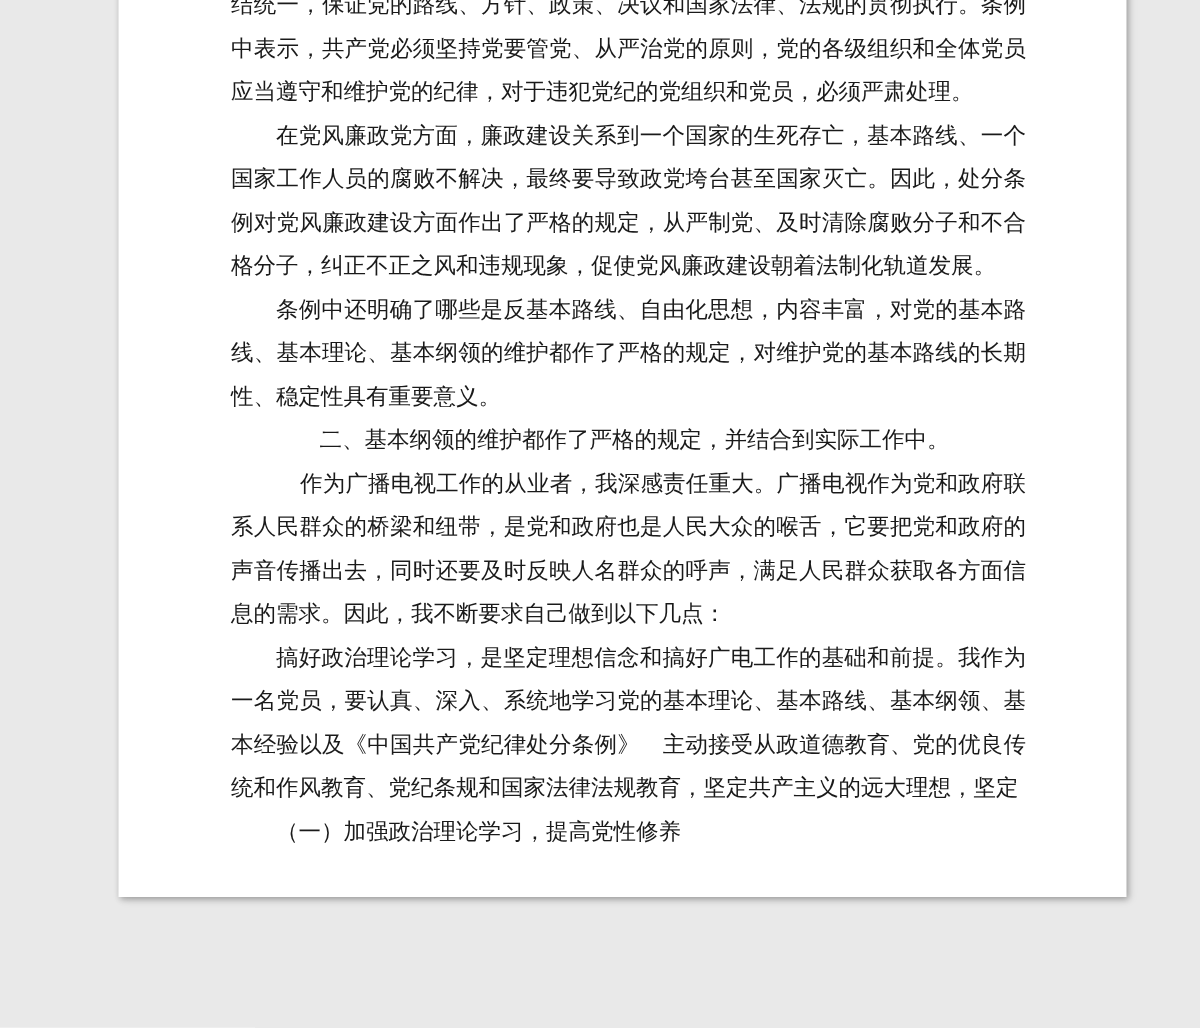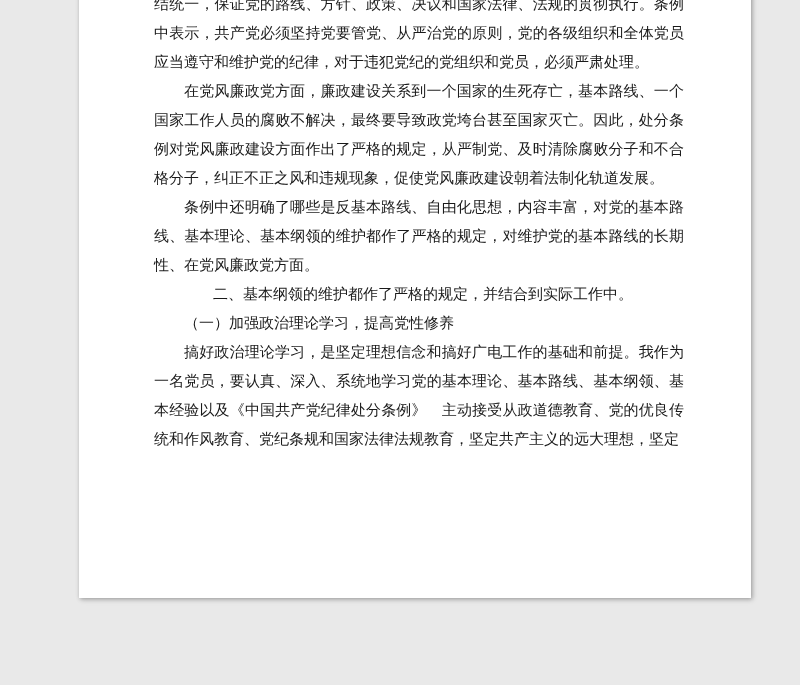--- a/index.html
+++ b/index.html
@@ -54,7 +54,7 @@
     <div class="content">
       <p class="indent-0">结统一，保证党的路线、方针、政策、决议和国家法律、法规的贯彻执行。条例中表示，共产党必须坚持党要管党、从严治党的原则，党的各级组织和全体党员应当遵守和维护党的纪律，对于违犯党纪的党组织和党员，必须严肃处理。</p>
       <p class="indent-2">在党风廉政党方面，廉政建设关系到一个国家的生死存亡，基本路线、一个国家工作人员的腐败不解决，最终要导致政党垮台甚至国家灭亡。因此，处分条例对党风廉政建设方面作出了严格的规定，从严制党、及时清除腐败分子和不合格分子，纠正不正之风和违规现象，促使党风廉政建设朝着法制化轨道发展。</p>
-      <p class="indent-2">条例中还明确了哪些是反基本路线、自由化思想，内容丰富，对党的基本路线、基本理论、基本纲领的维护都作了严格的规定，对维护党的基本路线的长期性、在党风廉政党方面。</p>
+      <p class="indent-2">条例中还明确了哪些是反基本路线、自由化思想，内容丰富，对党的基本路线、基本理论、基本纲领的维护都作了严格的规定，对维护党的基本路线的长期性、稳定性具有重要意义。</p>
       <p class="indent-heading">二、基本纲领的维护都作了严格的规定，并结合到实际工作中。</p>
       <p class="indent-2">（一）加强政治理论学习，提高党性修养</p>
       <p class="indent-2">搞好政治理论学习，是坚定理想信念和搞好广电工作的基础和前提。我作为一名党员，要认真、深入、系统地学习党的基本理论、基本路线、基本纲领、基本经验以及《中国共产党纪律处分条例》　主动接受从政道德教育、党的优良传统和作风教育、党纪条规和国家法律法规教育，坚定共产主义的远大理想，坚定</p>

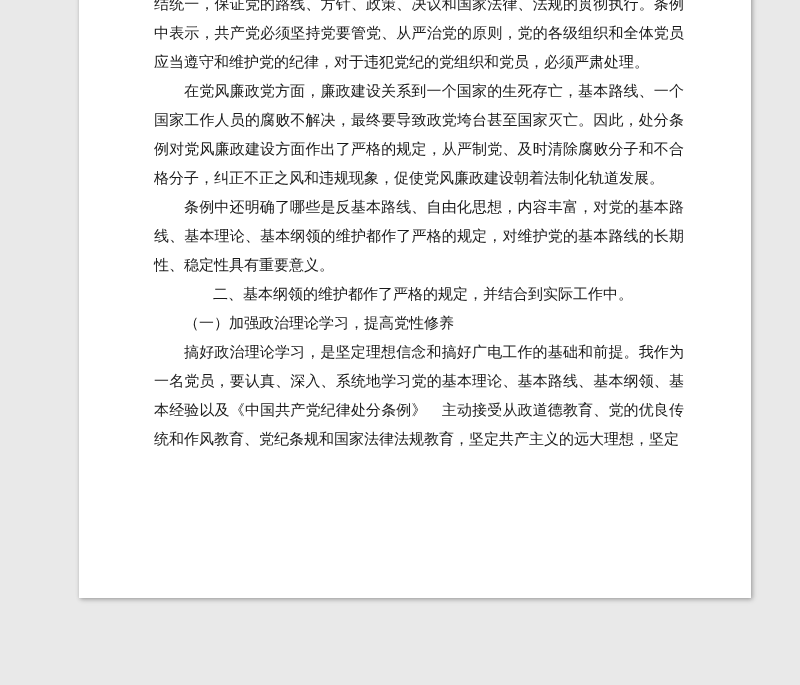--- a/index.html
+++ b/index.html
@@ -56,6 +56,7 @@
       <p class="indent-2">在党风廉政党方面，廉政建设关系到一个国家的生死存亡，基本路线、一个国家工作人员的腐败不解决，最终要导致政党垮台甚至国家灭亡。因此，处分条例对党风廉政建设方面作出了严格的规定，从严制党、及时清除腐败分子和不合格分子，纠正不正之风和违规现象，促使党风廉政建设朝着法制化轨道发展。</p>
       <p class="indent-2">条例中还明确了哪些是反基本路线、自由化思想，内容丰富，对党的基本路线、基本理论、基本纲领的维护都作了严格的规定，对维护党的基本路线的长期性、稳定性具有重要意义。</p>
       <p class="indent-heading">二、基本纲领的维护都作了严格的规定，并结合到实际工作中。</p>
+      <p class="indent-3">作为广播电视工作的从业者，我深感责任重大。广播电视作为党和政府联系人民群众的桥梁和纽带，是党和政府也是人民大众的喉舌，它要把党和政府的声音传播出去，同时还要及时反映人名群众的呼声，满足人民群众获取各方面信息的需求。因此，我不断要求自己做到以下几点：</p>
       <p class="indent-2">（一）加强政治理论学习，提高党性修养</p>
       <p class="indent-2">搞好政治理论学习，是坚定理想信念和搞好广电工作的基础和前提。我作为一名党员，要认真、深入、系统地学习党的基本理论、基本路线、基本纲领、基本经验以及《中国共产党纪律处分条例》　主动接受从政道德教育、党的优良传统和作风教育、党纪条规和国家法律法规教育，坚定共产主义的远大理想，坚定</p>
     </div>

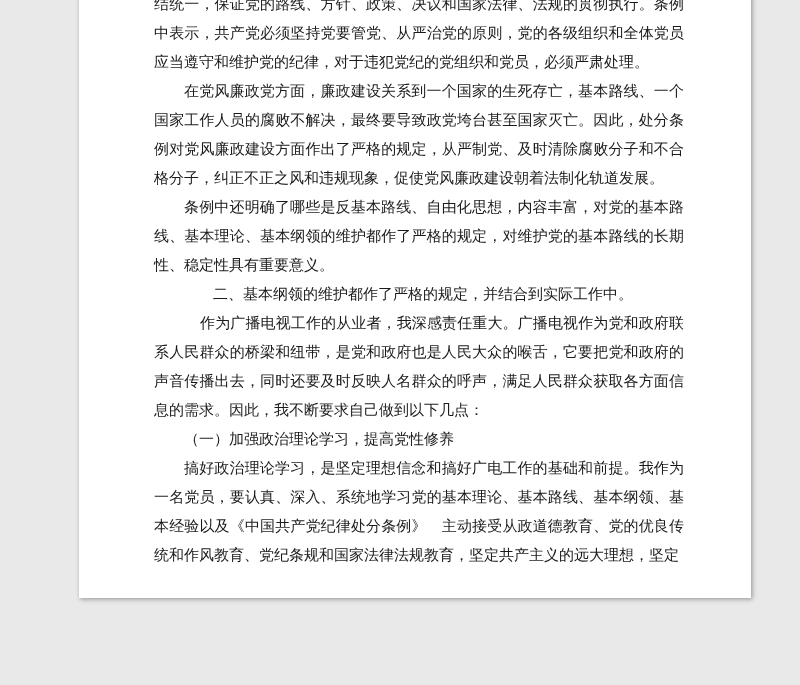--- a/index.html
+++ b/index.html
@@ -57,8 +57,8 @@
       <p class="indent-2">条例中还明确了哪些是反基本路线、自由化思想，内容丰富，对党的基本路线、基本理论、基本纲领的维护都作了严格的规定，对维护党的基本路线的长期性、稳定性具有重要意义。</p>
       <p class="indent-heading">二、基本纲领的维护都作了严格的规定，并结合到实际工作中。</p>
       <p class="indent-3">作为广播电视工作的从业者，我深感责任重大。广播电视作为党和政府联系人民群众的桥梁和纽带，是党和政府也是人民大众的喉舌，它要把党和政府的声音传播出去，同时还要及时反映人名群众的呼声，满足人民群众获取各方面信息的需求。因此，我不断要求自己做到以下几点：</p>
+      <p class="indent-2">搞好政治理论学习，是坚定理想信念和搞好广电工作的基础和前提。我作为一名党员，要认真、深入、系统地学习党的基本理论、基本路线、基本纲领、基本经验以及《中国共产党纪律处分条例》　主动接受从政道德教育、党的优良传统和作风教育、党纪条规和国家法律法规教育，坚定共产主义的远大理想，坚定</p>
       <p class="indent-2">（一）加强政治理论学习，提高党性修养</p>
-      <p class="indent-2">搞好政治理论学习，是坚定理想信念和搞好广电工作的基础和前提。我作为一名党员，要认真、深入、系统地学习党的基本理论、基本路线、基本纲领、基本经验以及《中国共产党纪律处分条例》　主动接受从政道德教育、党的优良传统和作风教育、党纪条规和国家法律法规教育，坚定共产主义的远大理想，坚定</p>
     </div>
   </div>
 </div>

